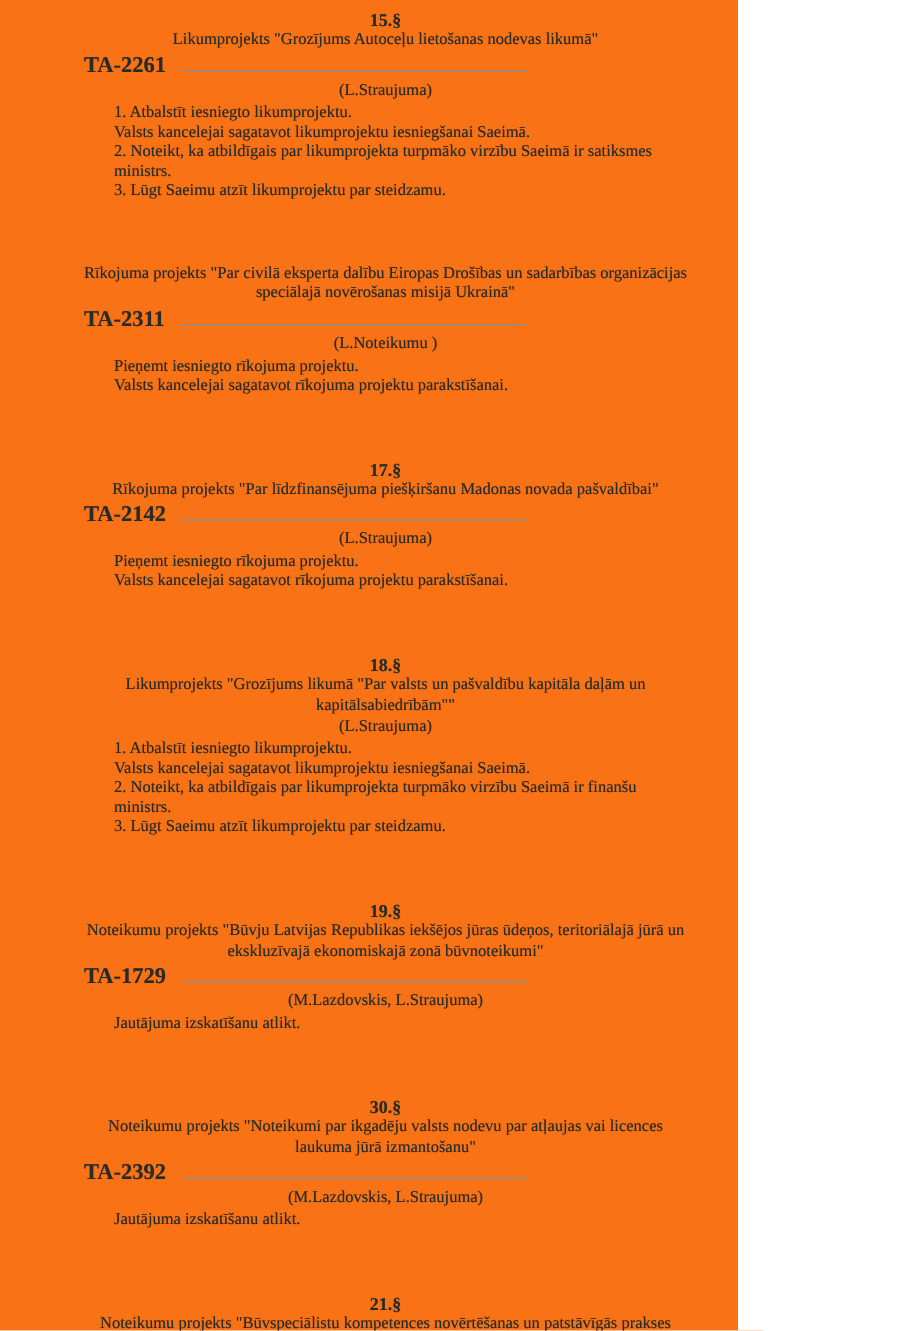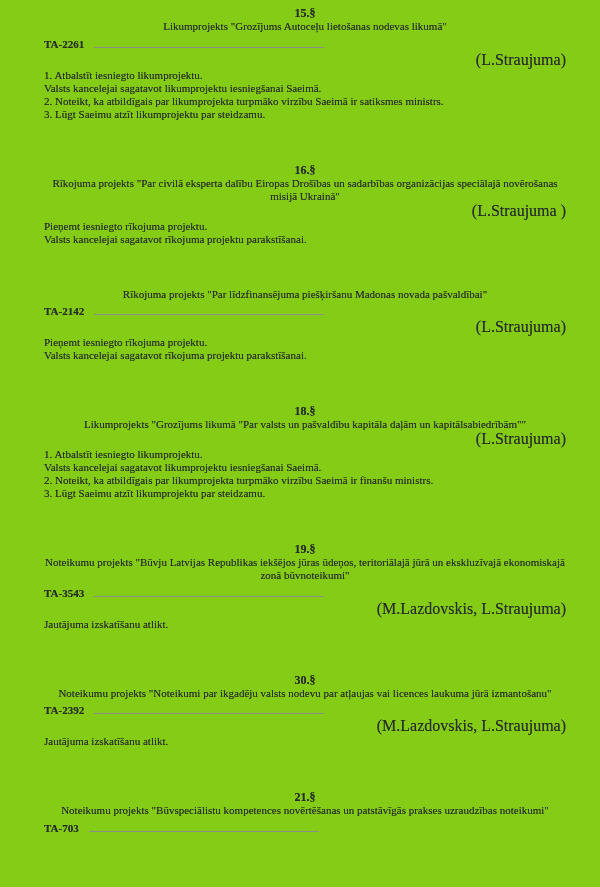--- a/index.html
+++ b/index.html
@@ -16,10 +16,10 @@
   }
   .page {
     box-sizing: border-box;
-    width: 600px;
+    width: 492px;
     height: 887px;
-    padding: 6px 34px 0 44px;
-    background: #84cc16;
+    padding: 6px 34px 0 56px;
+    background: #f97316;
   }
   .agenda-section {
     margin-bottom: 42px;

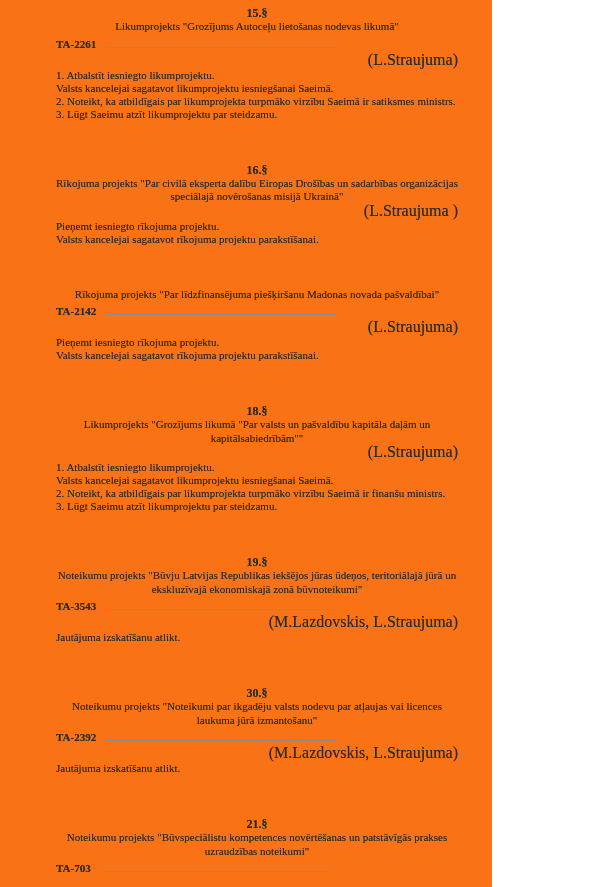--- a/index.html
+++ b/index.html
@@ -47,7 +47,7 @@
   }
   .ta-num {
     font-weight: bold;
-    font-size: 11px;
+    font-size: 15px;
   }
   .sig-line {
     display: inline-block;

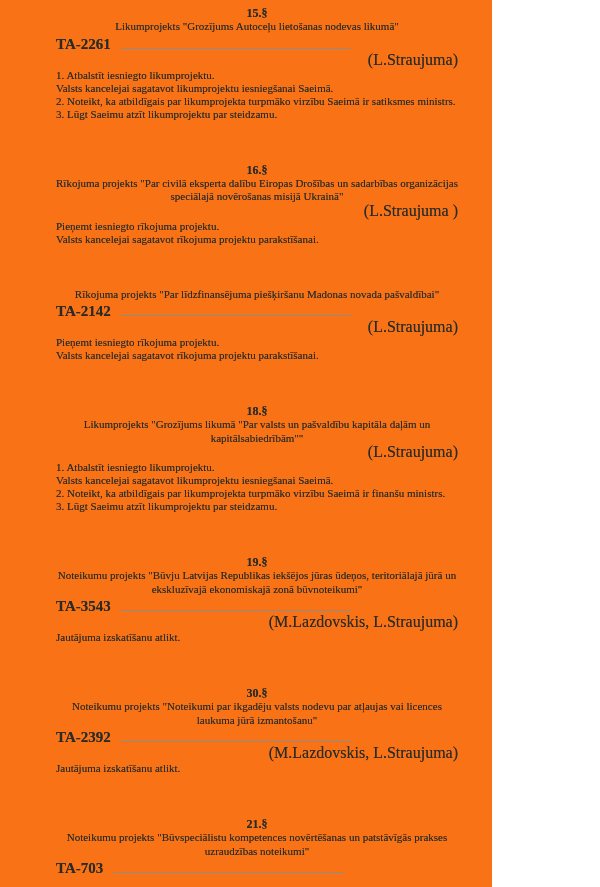--- a/index.html
+++ b/index.html
@@ -58,8 +58,8 @@
     vertical-align: baseline;
   }
   .speakers {
-    text-align: right;
-    font-size: 16px;
+    text-align: center;
+    font-size: 11px;
     line-height: 14px;
     height: 14px;
   }

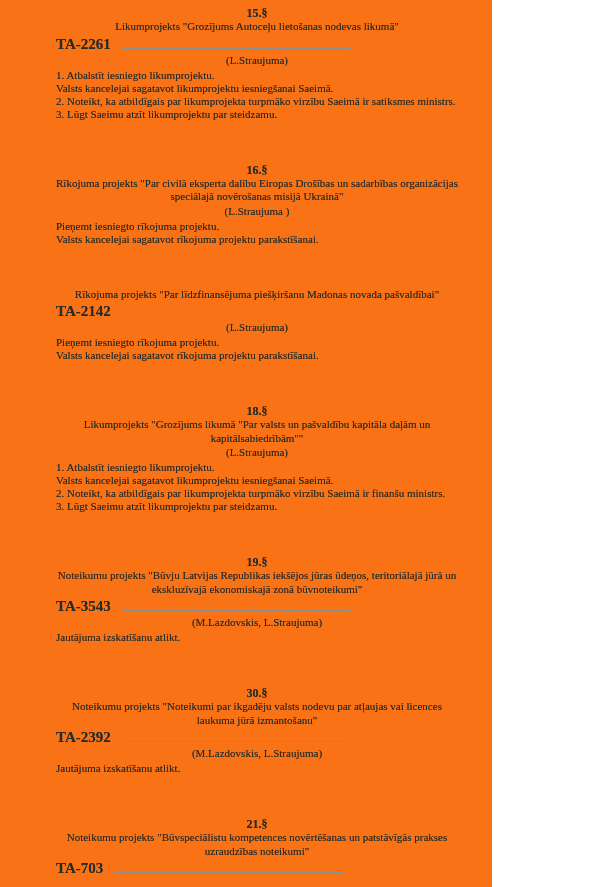--- a/index.html
+++ b/index.html
@@ -65,6 +65,7 @@
   }
   .body-lines {
     margin-top: 2px;
+    margin-left: 20px;
   }
   .body-line {
     font-size: 11px;

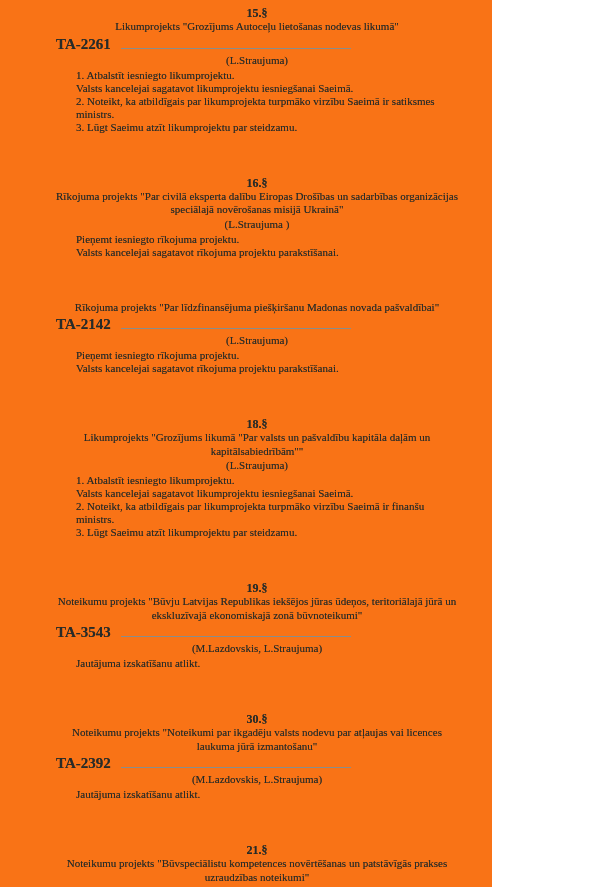--- a/index.html
+++ b/index.html
@@ -98,7 +98,6 @@
   </section>
 
   <section class="agenda-section">
-    <div class="sec-num">16.§</div>
     <div class="sec-title">Rīkojuma projekts "Par civilā eksperta dalību Eiropas Drošības un sadarbības organizācijas speciālajā novērošanas misijā Ukrainā"</div>
     <div class="speakers">(L.Straujuma )</div>
     <div class="body-lines">

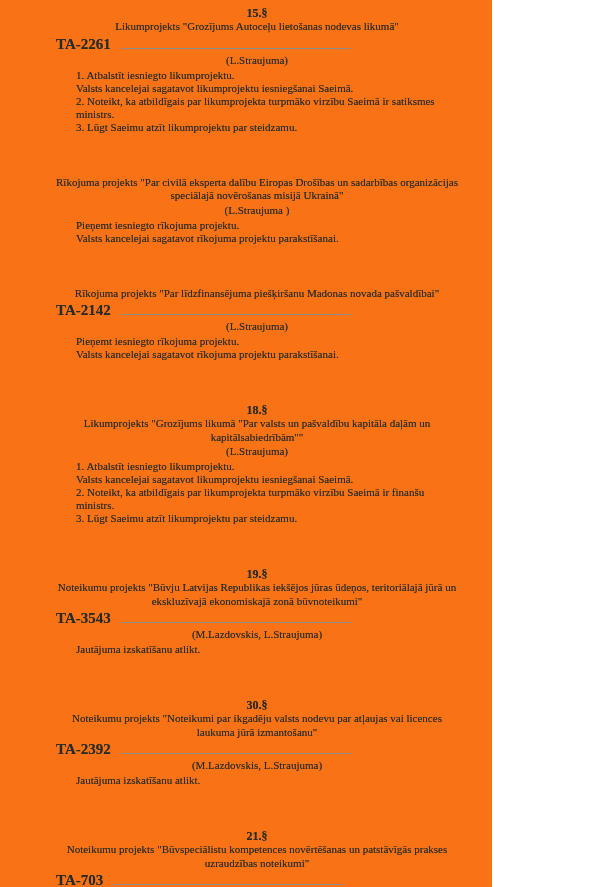--- a/index.html
+++ b/index.html
@@ -99,6 +99,9 @@
 
   <section class="agenda-section">
     <div class="sec-title">Rīkojuma projekts "Par civilā eksperta dalību Eiropas Drošības un sadarbības organizācijas speciālajā novērošanas misijā Ukrainā"</div>
+    <div class="ta-row">
+      <span class="ta-num">TA-2311</span><span class="sig-line"></span>
+    </div>
     <div class="speakers">(L.Straujuma )</div>
     <div class="body-lines">
       <div class="body-line">Pieņemt iesniegto rīkojuma projektu.</div>

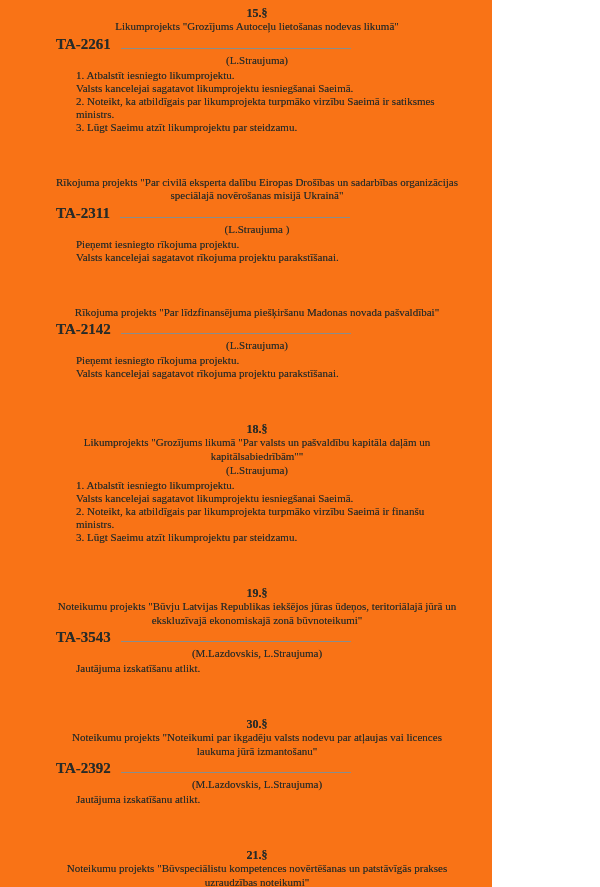--- a/index.html
+++ b/index.html
@@ -102,7 +102,7 @@
     <div class="ta-row">
       <span class="ta-num">TA-2311</span><span class="sig-line"></span>
     </div>
-    <div class="speakers">(L.Straujuma )</div>
+    <div class="speakers">(L.Noteikumu )</div>
     <div class="body-lines">
       <div class="body-line">Pieņemt iesniegto rīkojuma projektu.</div>
       <div class="body-line">Valsts kancelejai sagatavot rīkojuma projektu parakstīšanai.</div>

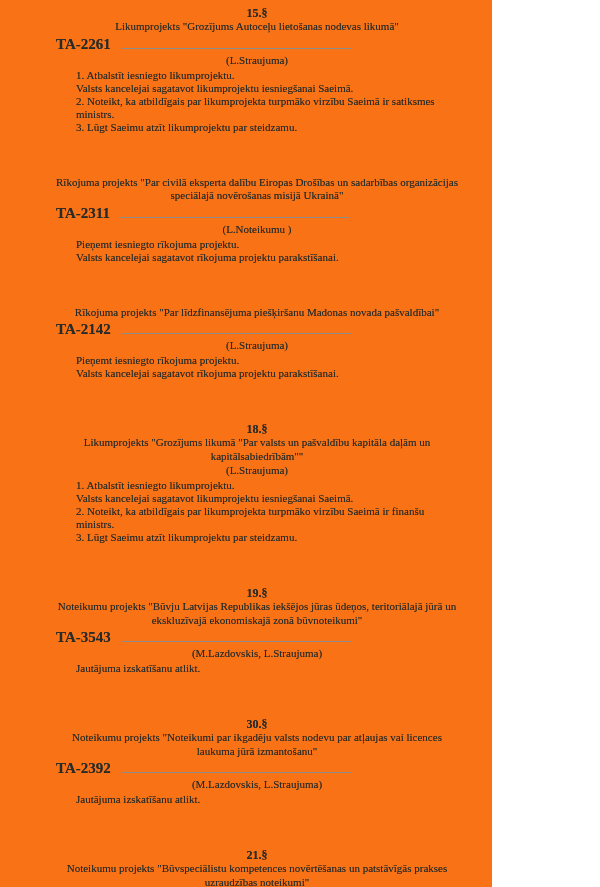--- a/index.html
+++ b/index.html
@@ -110,6 +110,7 @@
   </section>
 
   <section class="agenda-section">
+    <div class="sec-num">17.§</div>
     <div class="sec-title">Rīkojuma projekts "Par līdzfinansējuma piešķiršanu Madonas novada pašvaldībai"</div>
     <div class="ta-row">
       <span class="ta-num">TA-2142</span><span class="sig-line"></span>

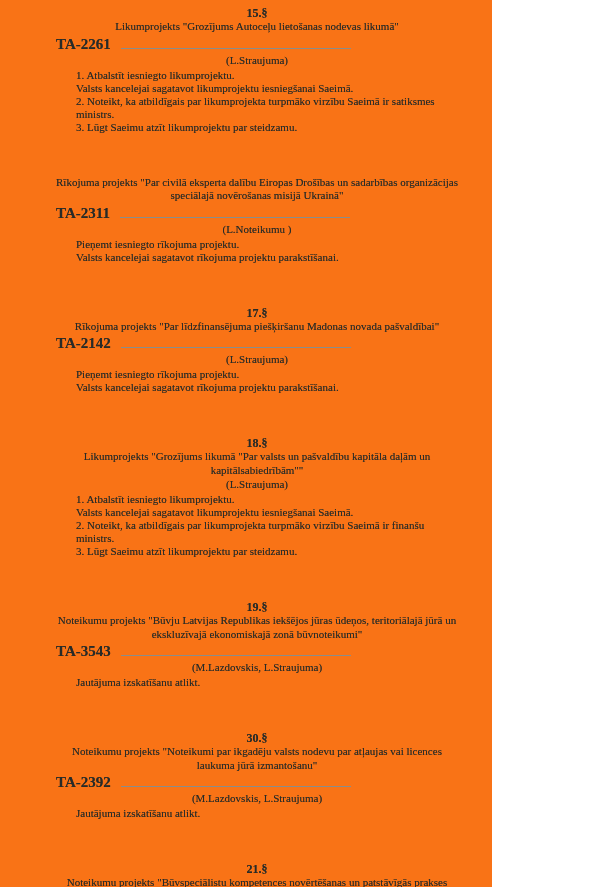--- a/index.html
+++ b/index.html
@@ -138,7 +138,7 @@
     <div class="sec-num">19.§</div>
     <div class="sec-title">Noteikumu projekts "Būvju Latvijas Republikas iekšējos jūras ūdeņos, teritoriālajā jūrā un ekskluzīvajā ekonomiskajā zonā būvnoteikumi"</div>
     <div class="ta-row">
-      <span class="ta-num">TA-3543</span><span class="sig-line"></span>
+      <span class="ta-num">TA-1729</span><span class="sig-line"></span>
     </div>
     <div class="speakers">(M.Lazdovskis, L.Straujuma)</div>
     <div class="body-lines">

